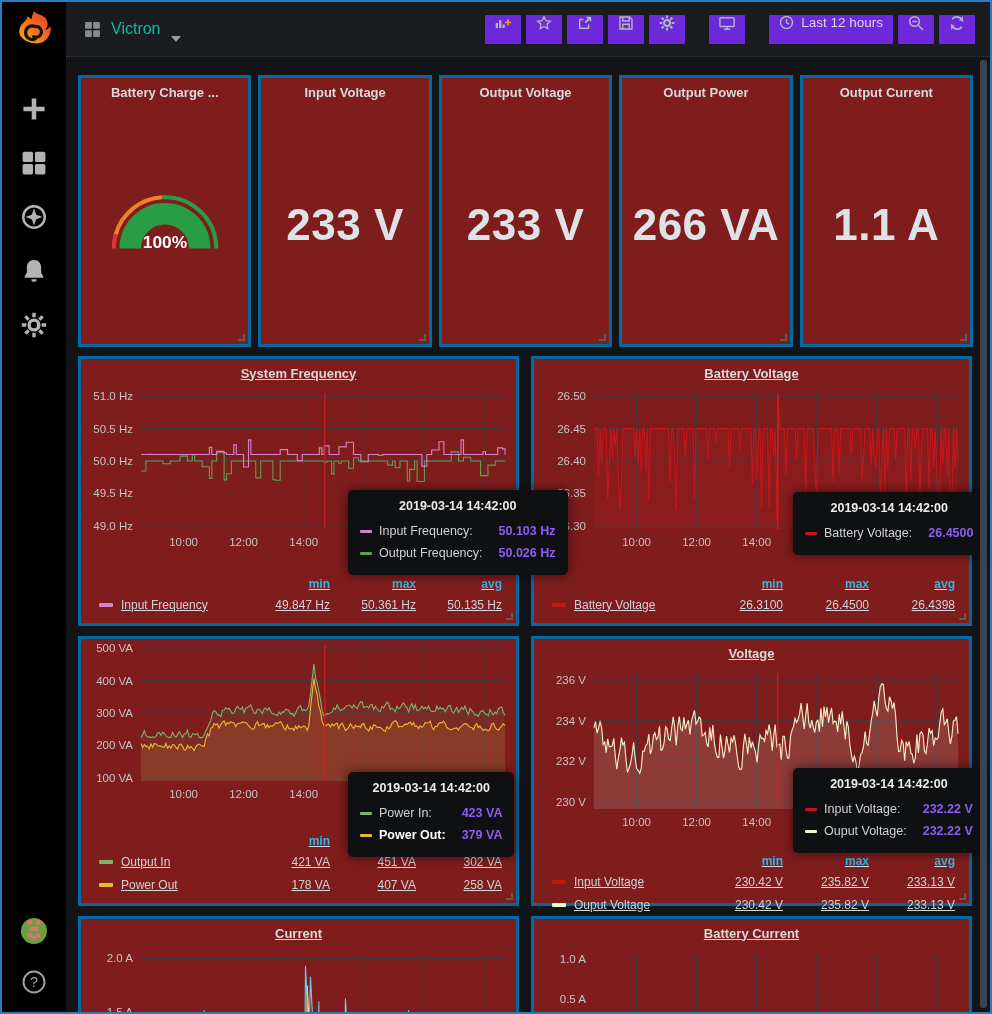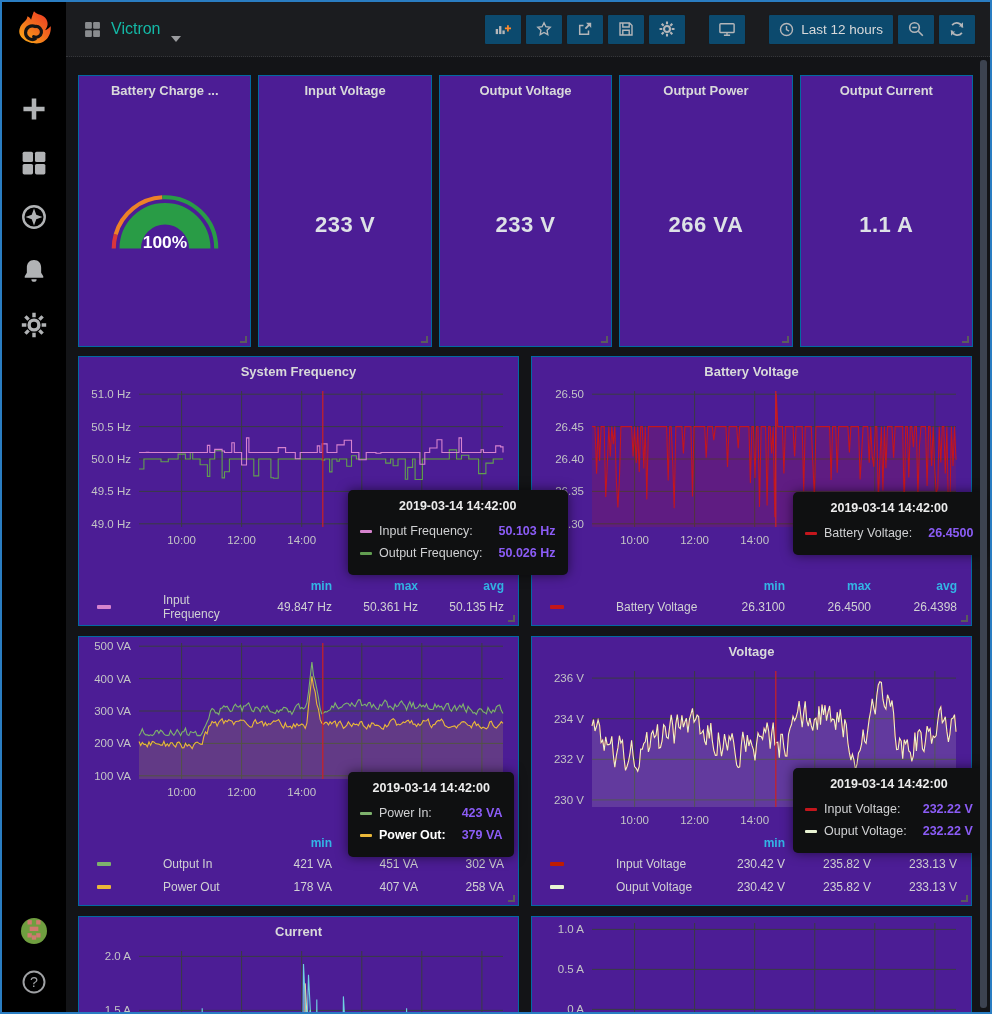--- a/index.html
+++ b/index.html
@@ -27,8 +27,8 @@
   .bc-title { font-size:16px; font-weight:500; color:#14b8a6; }
   .bc-caret { width:10px; height:6px; color:#9a9b9e; margin-top:3px; }
   .toolbar { margin-left:auto; display:flex; align-items:center; gap:3px; }
-  .tb-btn { height:31px; min-width:38px; padding:0 10px; background:#0c4a6e; border:1px solid #1a1b1d;
-    border-radius:2px; color:#b4b6b9; display:flex; align-items:center; justify-content:center; gap:7px;
+  .tb-btn { height:31px; min-width:38px; padding:0 10px; background:#6d28d9; border:1px solid #1a1b1d;
+    border-radius:2px; color:#b4b6b9; display:flex; align-items:flex-start; justify-content:center; gap:7px;
     cursor:pointer; font-size:13.5px; }
   .tb-btn svg { width:16px; height:16px; }
   .tb-btn.wide svg { width:15px; height:15px; }

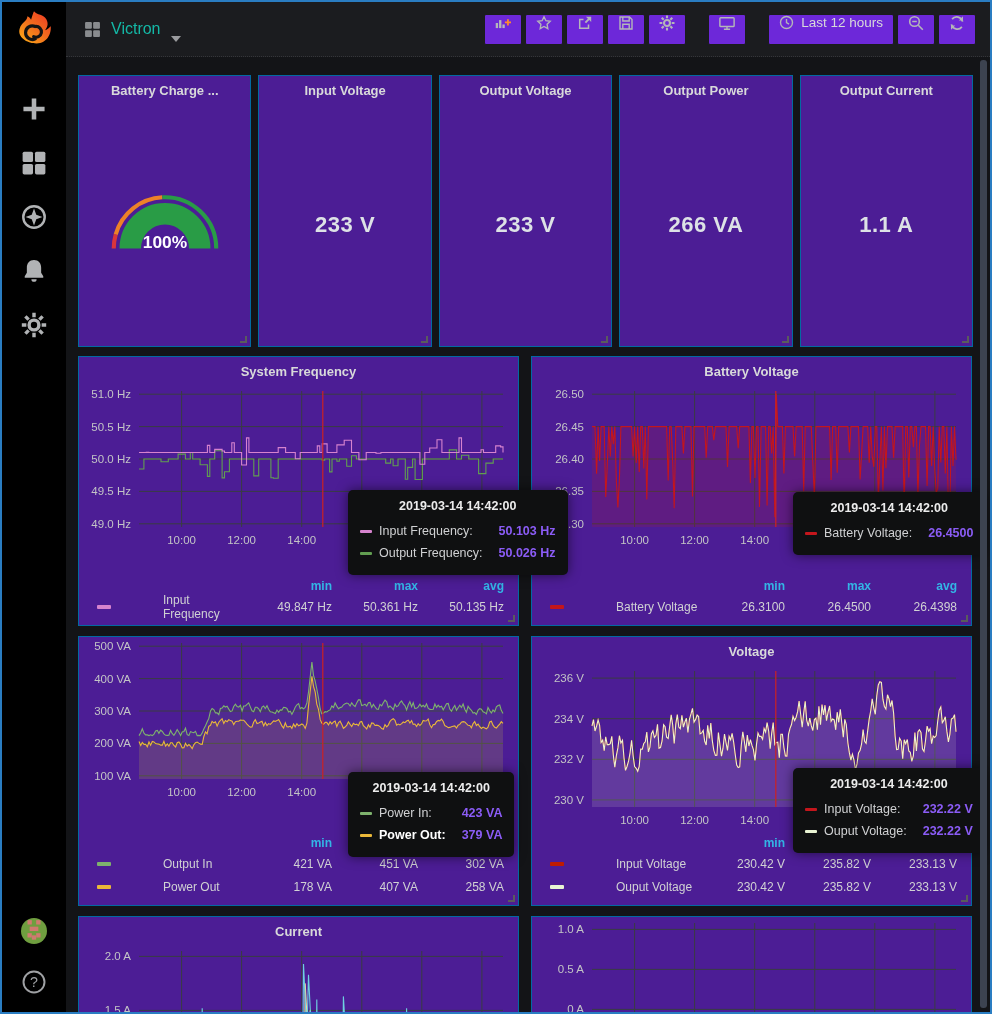--- a/index.html
+++ b/index.html
@@ -40,7 +40,7 @@
   .dashboard { position:relative; padding:18px 0 0 12px; width:907px; }
   .row { display:flex; gap:7px; margin-bottom:9px; }
   .row.graphs { gap:12px; margin-bottom:10px; }
-  .panel { background:#4c1d95; border:1px solid #0369a1; position:relative; }
+  .panel { background:#7f1d1d; border:3px solid #0369a1; position:relative; }
   .stat-panel { flex:1; height:272px; display:flex; flex-direction:column; }
   .panel-title { height:28px; display:flex; align-items:center; justify-content:center; gap:6px;
     font-size:13px; font-weight:600; color:#d8d9da; cursor:pointer; flex:none; }

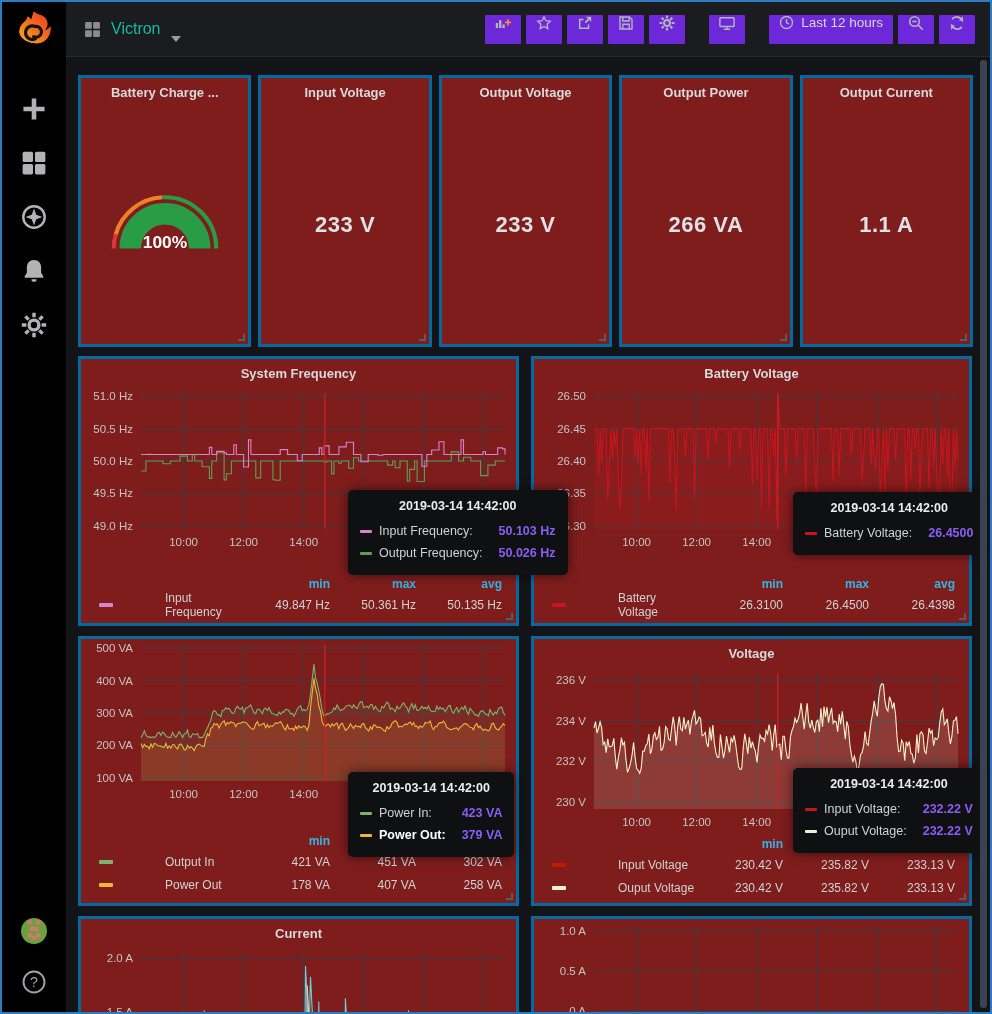--- a/index.html
+++ b/index.html
@@ -46,7 +46,7 @@
     font-size:13px; font-weight:600; color:#d8d9da; cursor:pointer; flex:none; }
   .panel-title .t-caret { width:9px; height:5px; color:#9a9b9e; margin-top:2px; }
   .stat-body { flex:1; display:flex; align-items:center; justify-content:center; }
-  .stat-value { font-size:22px; font-weight:700; color:#dde2e6; letter-spacing:.5px; }
+  .stat-value { font-size:44px; font-weight:700; color:#dde2e6; letter-spacing:.5px; }
   .gauge-wrap { width:124px; }
   .graph-panel { width:441px; height:270px; display:flex; flex-direction:column; padding:0 8px; }
   .graph-panel.cut { height:270px; }

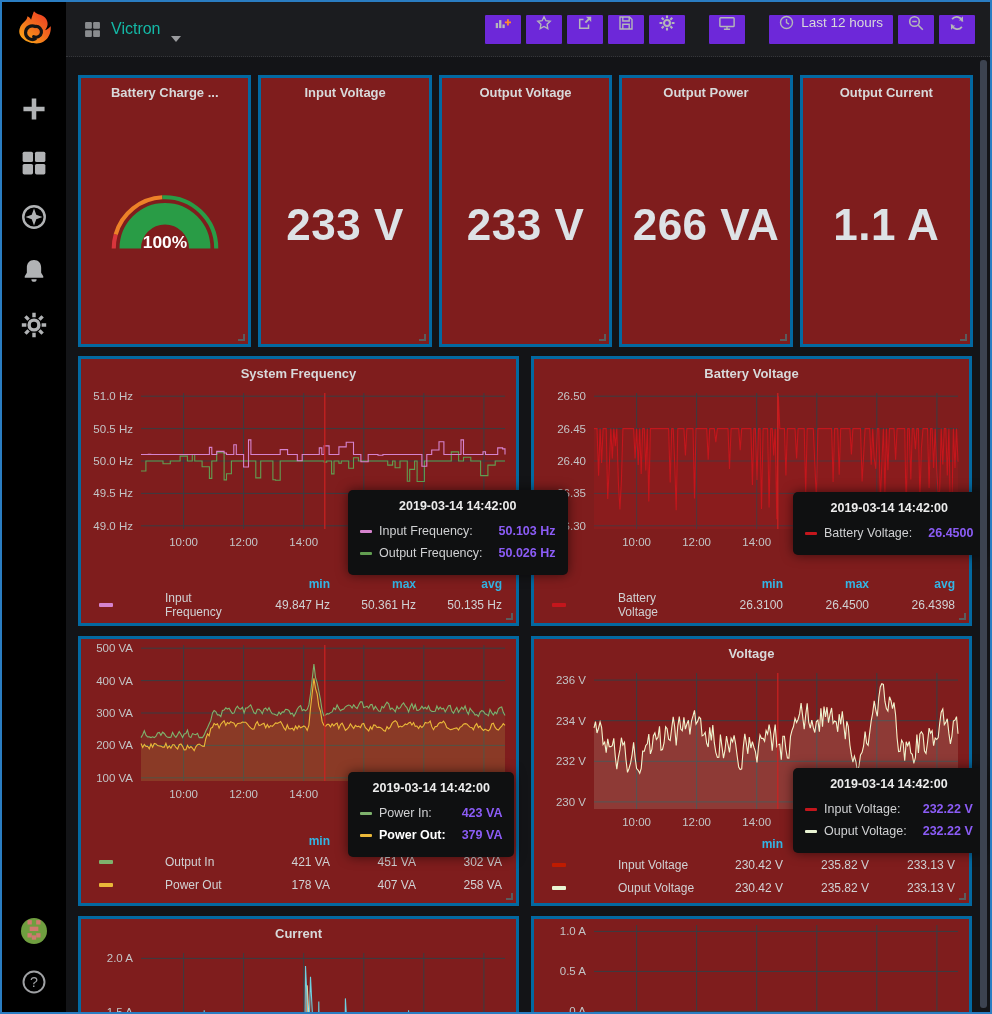--- a/index.html
+++ b/index.html
@@ -39,7 +39,7 @@
   .main { position:fixed; left:66px; top:57px; right:2px; bottom:2px; overflow:hidden; background:#131417; }
   .dashboard { position:relative; padding:18px 0 0 12px; width:907px; }
   .row { display:flex; gap:7px; margin-bottom:9px; }
-  .row.graphs { gap:12px; margin-bottom:10px; }
+  .row.graphs { gap:12px; margin-bottom:10px;text-decoration:underline; }
   .panel { background:#7f1d1d; border:3px solid #0369a1; position:relative; }
   .stat-panel { flex:1; height:272px; display:flex; flex-direction:column; }
   .panel-title { height:28px; display:flex; align-items:center; justify-content:center; gap:6px;

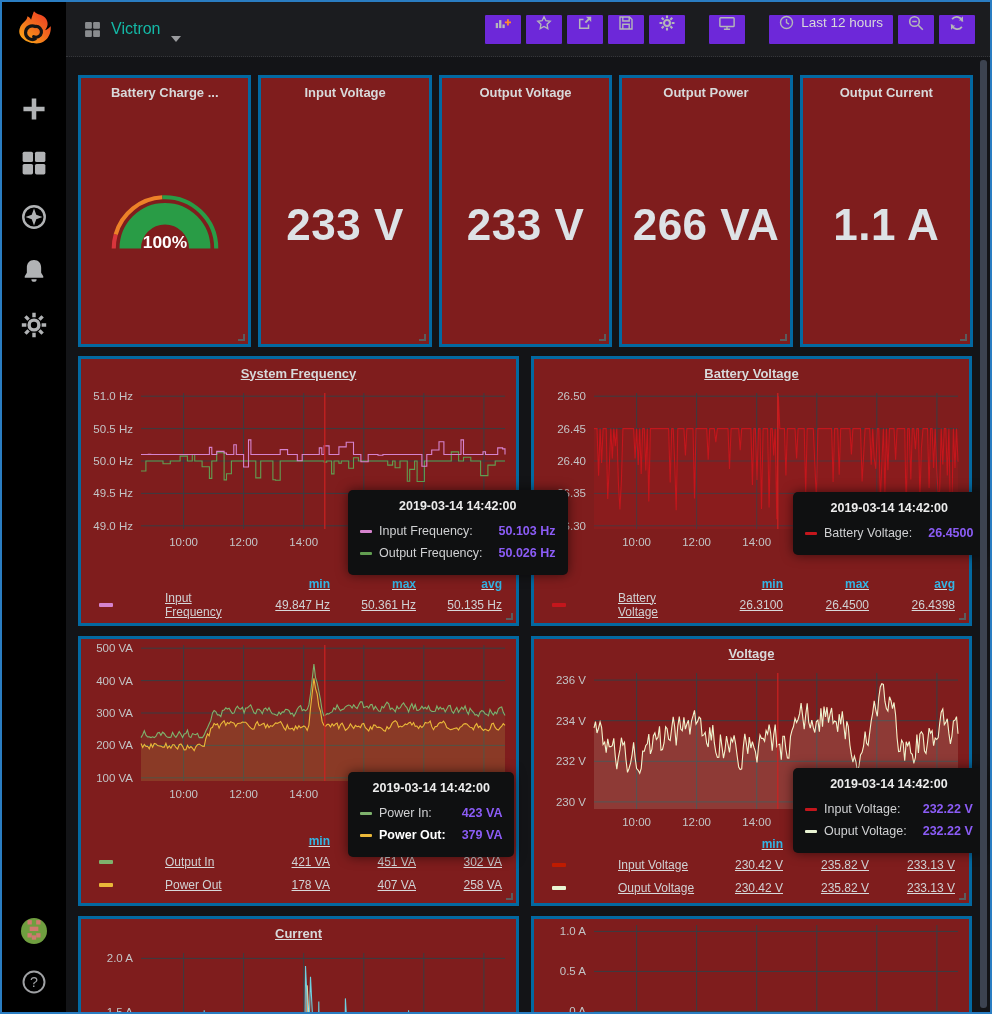--- a/index.html
+++ b/index.html
@@ -54,7 +54,7 @@
   .legend { margin-top:auto; padding:0 4px 7px 6px; font-size:12px; }
   .lg-head { display:flex; padding:0 2px 2px 0; }
   .lg-head .sp { flex:1; }
-  .lg-h { width:86px; text-align:right; color:#33b5e5; font-weight:700; }
+  .lg-h { width:86px; text-align:right; color:#33b5e5; font-weight:700;margin-top:17px; }
   .lg-row { display:flex; align-items:center; height:23px; padding:0 2px 0 4px; }
   .lg-row:first-of-type { background:rgba(255,255,255,.03); }
   .lg-sw { width:14px; height:4px; border-radius:1px; margin-right:8px; flex:none; }

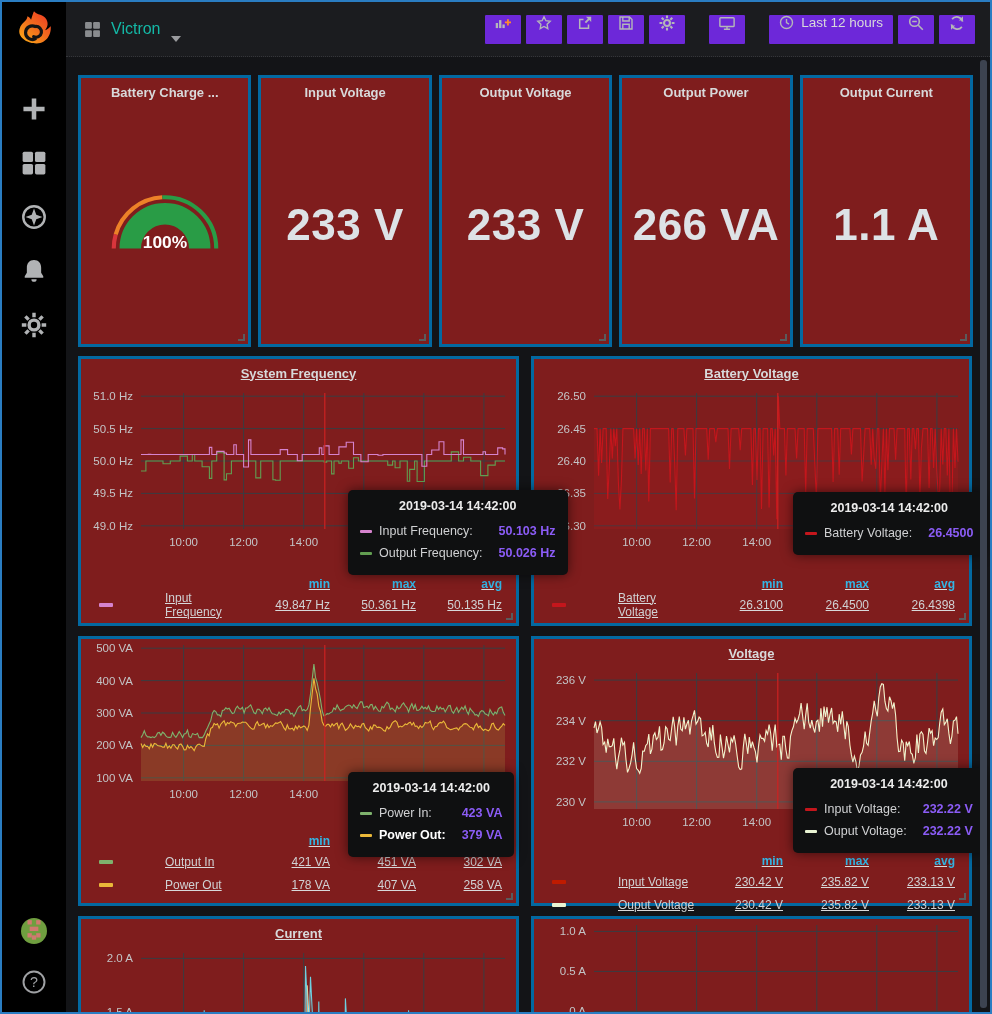--- a/index.html
+++ b/index.html
@@ -58,7 +58,7 @@
   .lg-row { display:flex; align-items:center; height:23px; padding:0 2px 0 4px; }
   .lg-row:first-of-type { background:rgba(255,255,255,.03); }
   .lg-sw { width:14px; height:4px; border-radius:1px; margin-right:8px; flex:none; }
-  .lg-name { flex:1; color:#d0d1d3; cursor:pointer;margin-left:44px; }
+  .lg-name { flex:1; color:#d0d1d3; cursor:pointer; }
   .lg-v { width:86px; text-align:right; color:#d0d1d3; }
   .rsz { position:absolute; right:3px; bottom:3px; width:7px; height:7px;
     border-right:2px solid #5a5b5d; border-bottom:2px solid #5a5b5d; cursor:nwse-resize; }

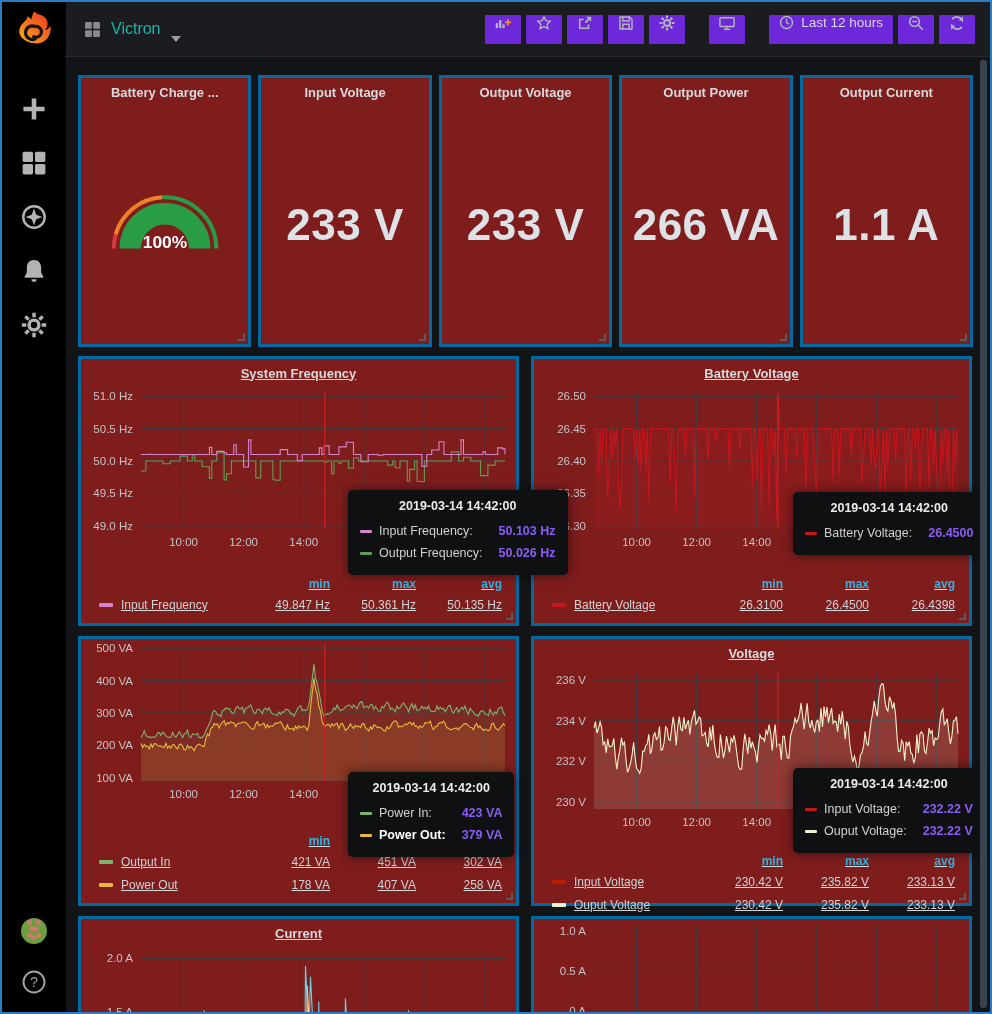--- a/index.html
+++ b/index.html
@@ -543,6 +543,9 @@
             </svg></div>
         </div>
       <div class="panel graph-panel cut" id="chart-5">
+          <div class="panel-title">
+            <span>Battery Current</span>
+          </div>
           <div class="graph-area"><svg width="424" height="246" viewBox="0 0 424 246">
               <line x1="52" y1="12.4" x2="416" y2="12.4" stroke="#3a3d42" stroke-width="1"></line>
               <line x1="52" y1="52.4" x2="416" y2="52.4" stroke="#3a3d42" stroke-width="1"></line>

